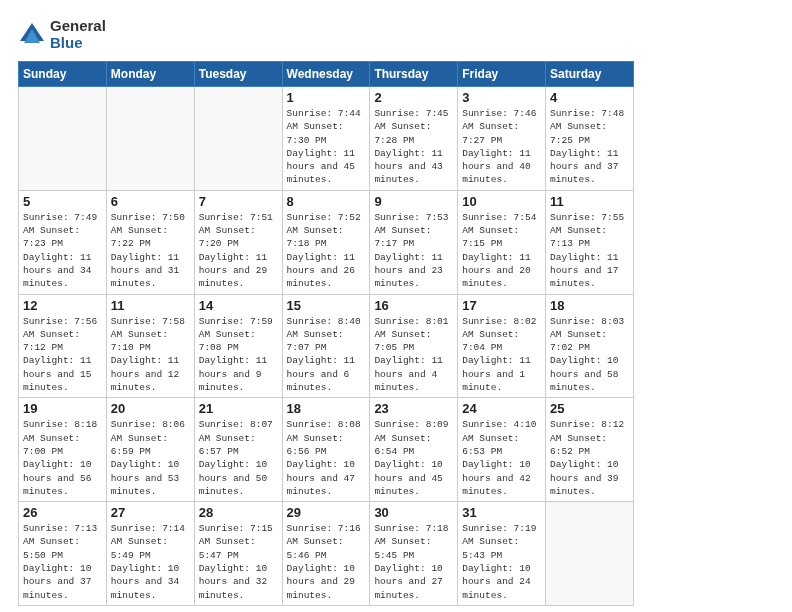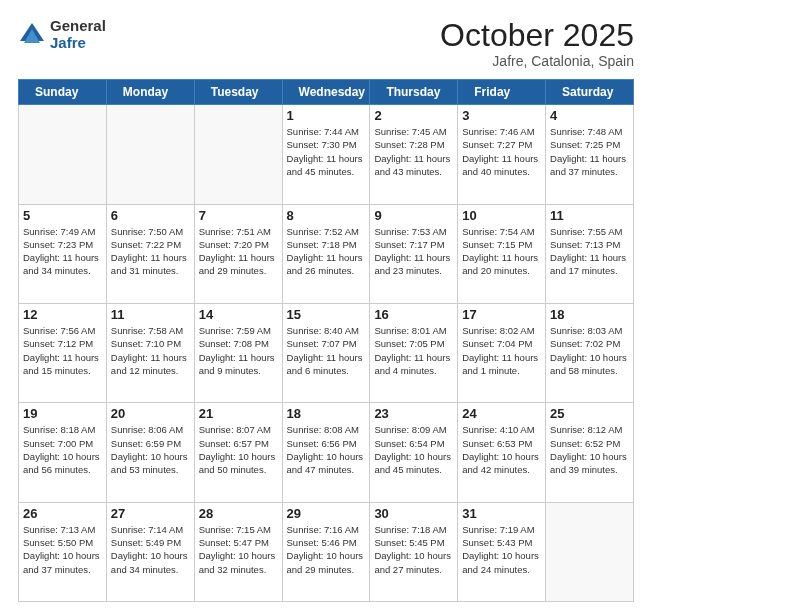--- a/index.html
+++ b/index.html
@@ -114,7 +114,7 @@
       </svg>
       <div class="logo-text">
         <span class="logo-general">General</span>
-        <span class="logo-blue">Jafre</span>
+        <span class="logo-blue">Blue</span>
       </div>
     </div>
     <div class="title-block">

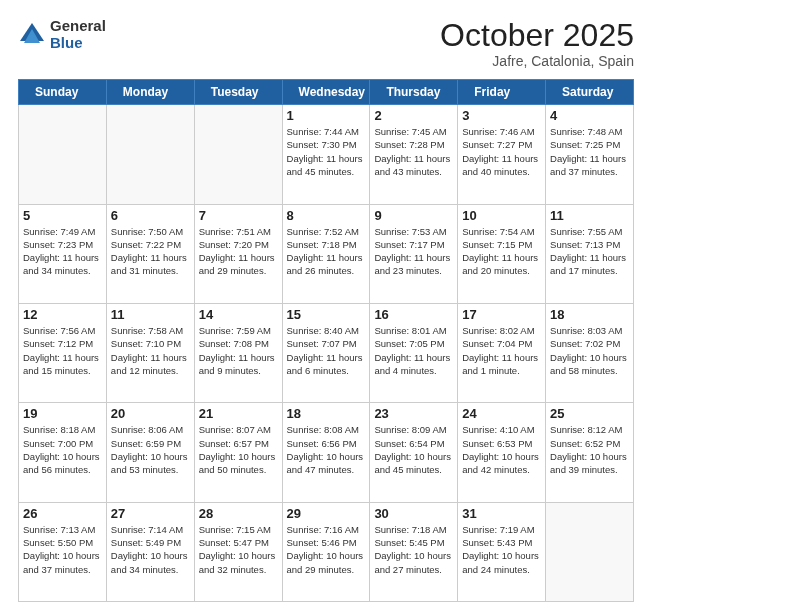--- a/index.html
+++ b/index.html
@@ -116,10 +116,6 @@
         <span class="logo-general">General</span>
         <span class="logo-blue">Blue</span>
       </div>
-    </div>
-    <div class="title-block">
-      <h1>October 2025</h1>
-      <h2>Jafre, Catalonia, Spain</h2>
     </div>
   </div>
 

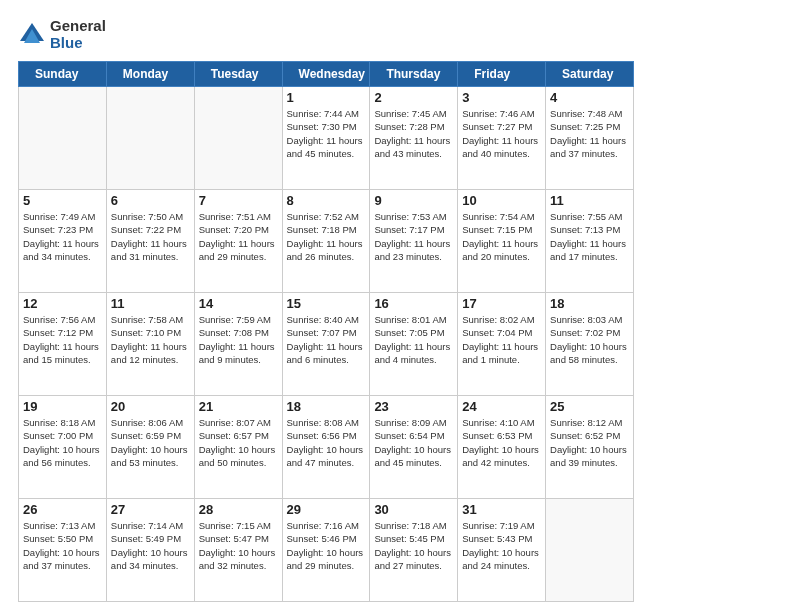--- a/index.html
+++ b/index.html
@@ -73,7 +73,7 @@
       color: #fff;
       font-size: 12px;
       font-weight: bold;
-      padding: 5px 16px;
+      padding: 5px 4px;
       text-align: left;
       border: 1px solid #4080c0;
     }

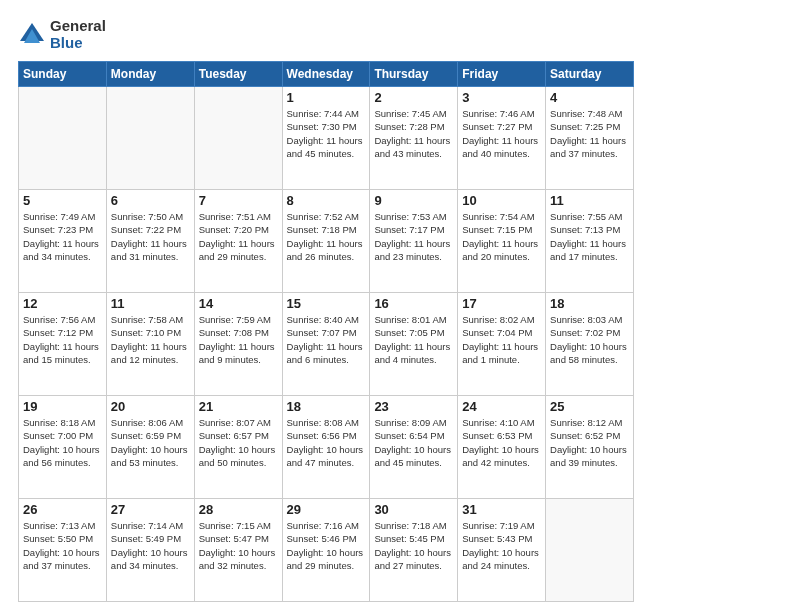--- a/index.html
+++ b/index.html
@@ -100,6 +100,7 @@
       font-size: 9.5px;
       color: #333;
       line-height: 1.4;
+      font-family: Liberation Mono, monospace;
     }
   </style>
 </head>

